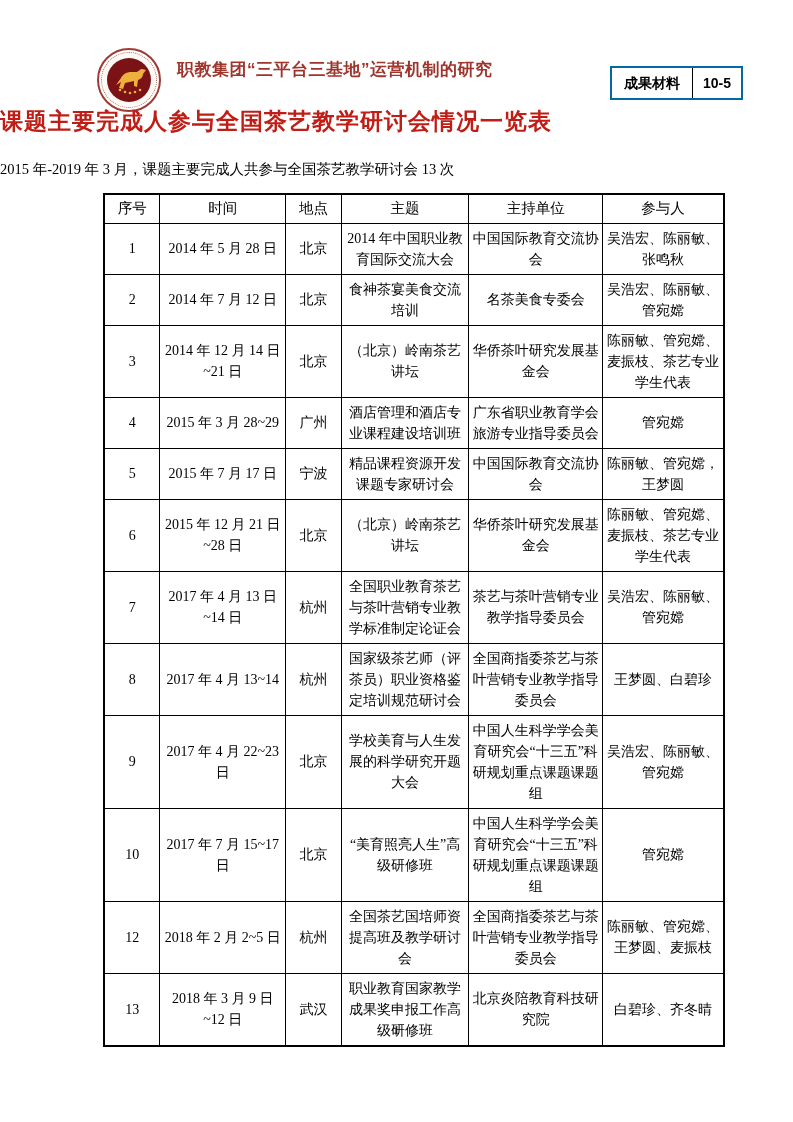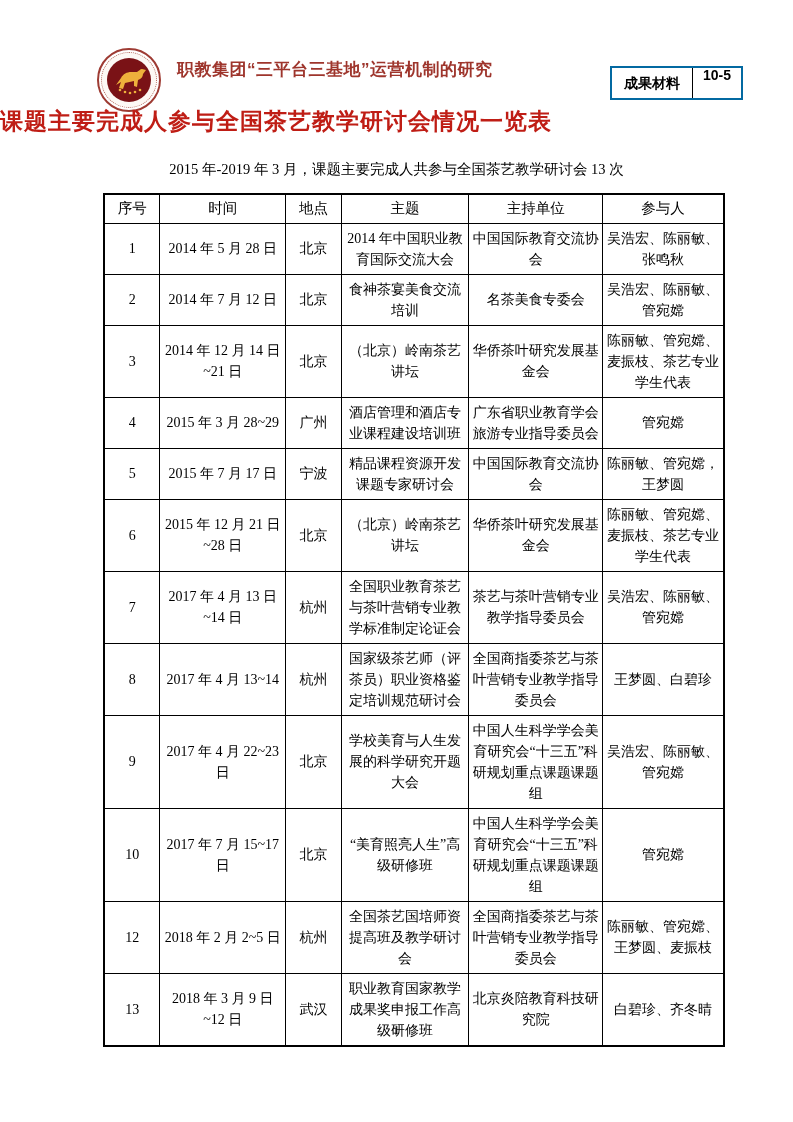--- a/index.html
+++ b/index.html
@@ -41,7 +41,7 @@
     font-family:"Liberation Sans","DejaVu Sans",sans-serif;
     font-weight:bold; font-size:14px; line-height:1;
   }
-  .badge .cell { padding:0 10px; }
+  .badge .cell { padding:8px 10px; }
   .badge .cell:first-child { border-right:1.5px solid #000; padding:8px 12px; }
   
   .main-title {

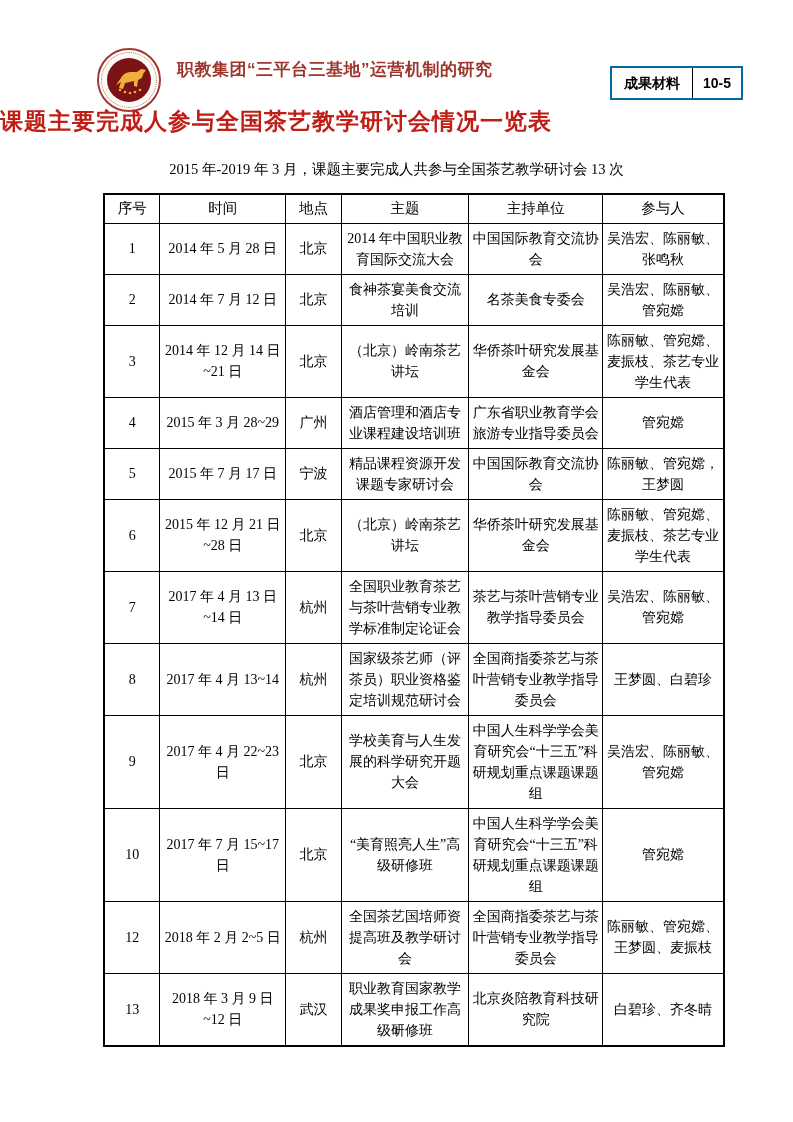--- a/index.html
+++ b/index.html
@@ -52,7 +52,7 @@
   }
   .subtitle {
     position:absolute; top:160px; left:0; width:100%;
-    text-align:center; font-size:14.5px; color:#000;
+    text-align:left; font-size:14.5px; color:#000;
   }
   
   table.conf {

